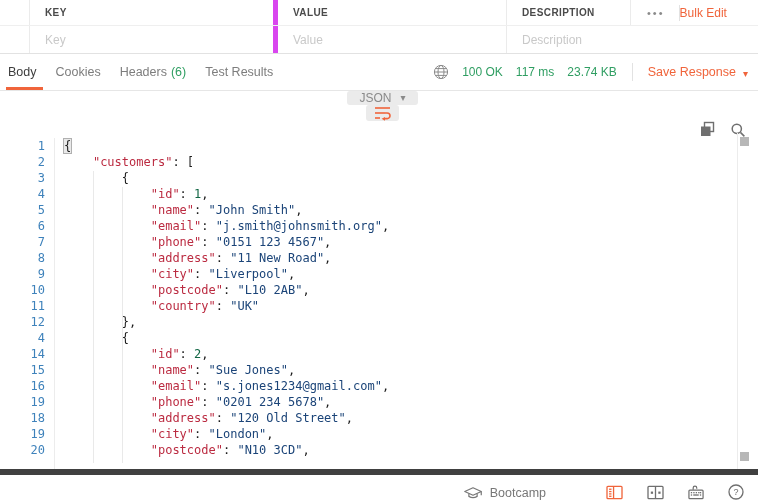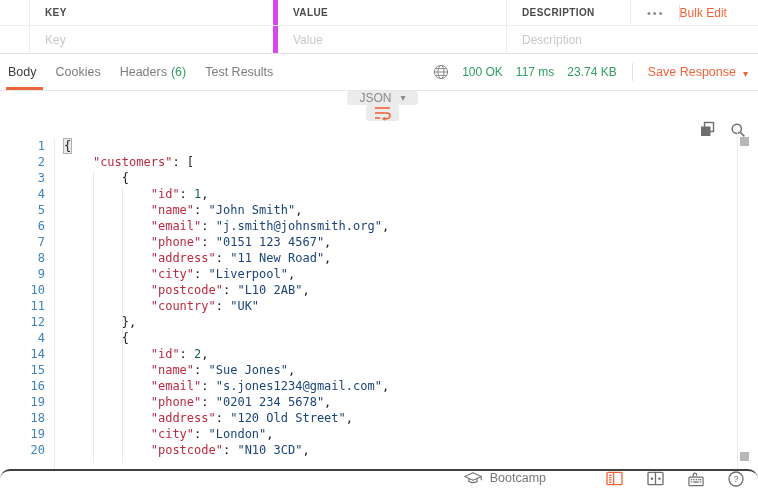--- a/index.html
+++ b/index.html
@@ -77,8 +77,8 @@
   .scroll-box.bottom { bottom:8px; }
 
   
-  .footer { flex:0 0 31px; border-top:2px solid #404040; display:flex; align-items:flex-start;
-    justify-content:flex-end; padding-right:14px; gap:0; background:#fff;border-radius:10px; }
+  .footer { flex:0 0 31px; border-top:6px solid #404040; display:flex; align-items:flex-end;
+    justify-content:flex-end; padding-right:14px; gap:0; background:#fff; }
   .bootcamp { display:flex; align-items:center; gap:8px; color:#777; font-size:12.5px; cursor:pointer; margin-right:36px; }
   .f-icon { display:flex; align-items:center; justify-content:center; cursor:pointer; margin-left:24px; }
 </style>

